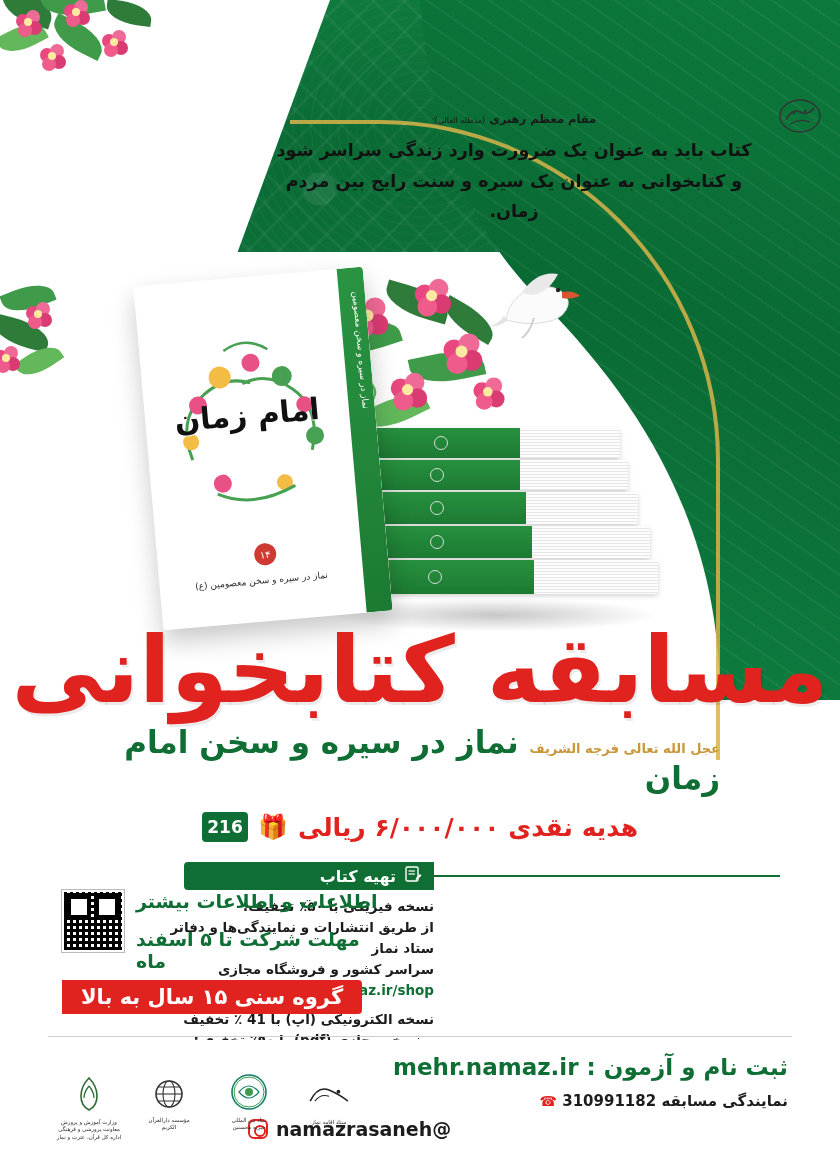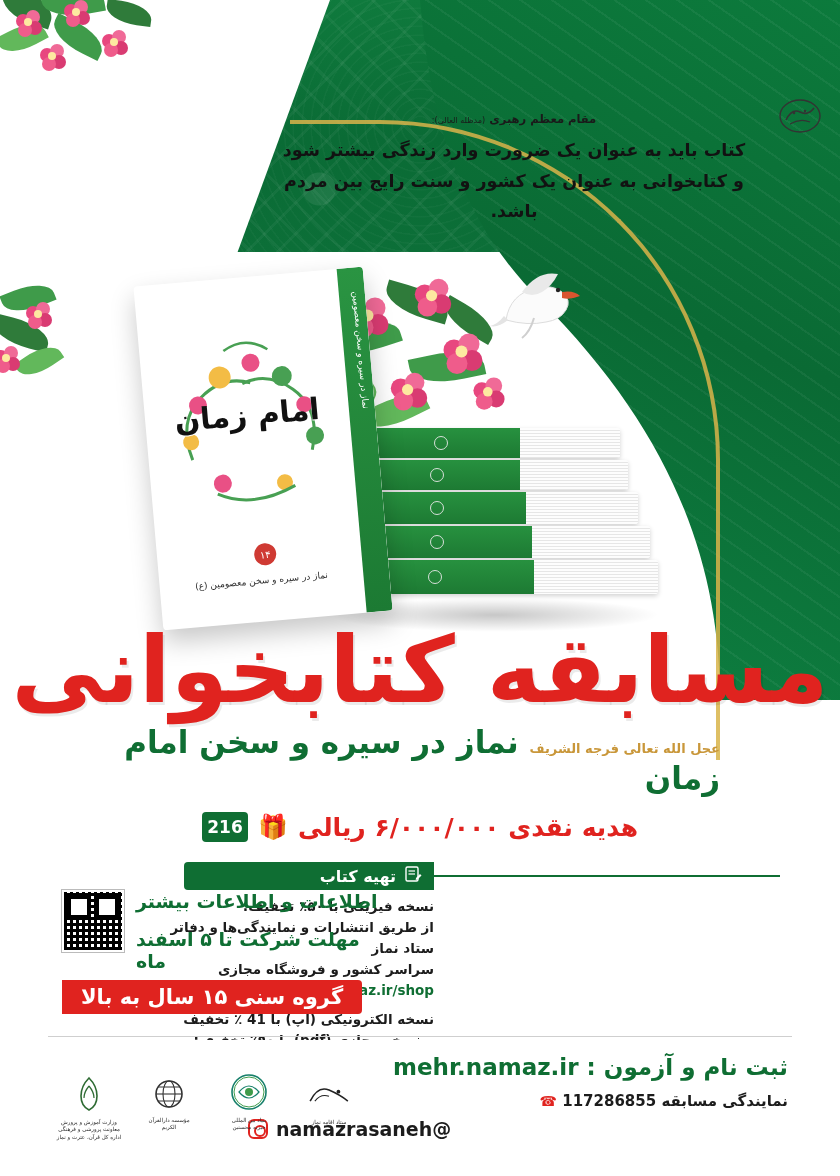--- a/index.html
+++ b/index.html
@@ -392,7 +392,7 @@
       <span>مقام معظم رهبری</span>
       <span class="small">(مدظله العالی):</span>
     </div>
-    <div class="quote-line">کتاب باید به عنوان یک ضرورت وارد زندگی بیشتر شود</div>
+    <div class="quote-line">کتاب باید به عنوان یک ضرورت وارد زندگی سراسر شود</div>
     <div class="quote-line">و کتابخوانی به عنوان یک کشور و سنت رایج بین مردم باشد.</div>
   </div>
 

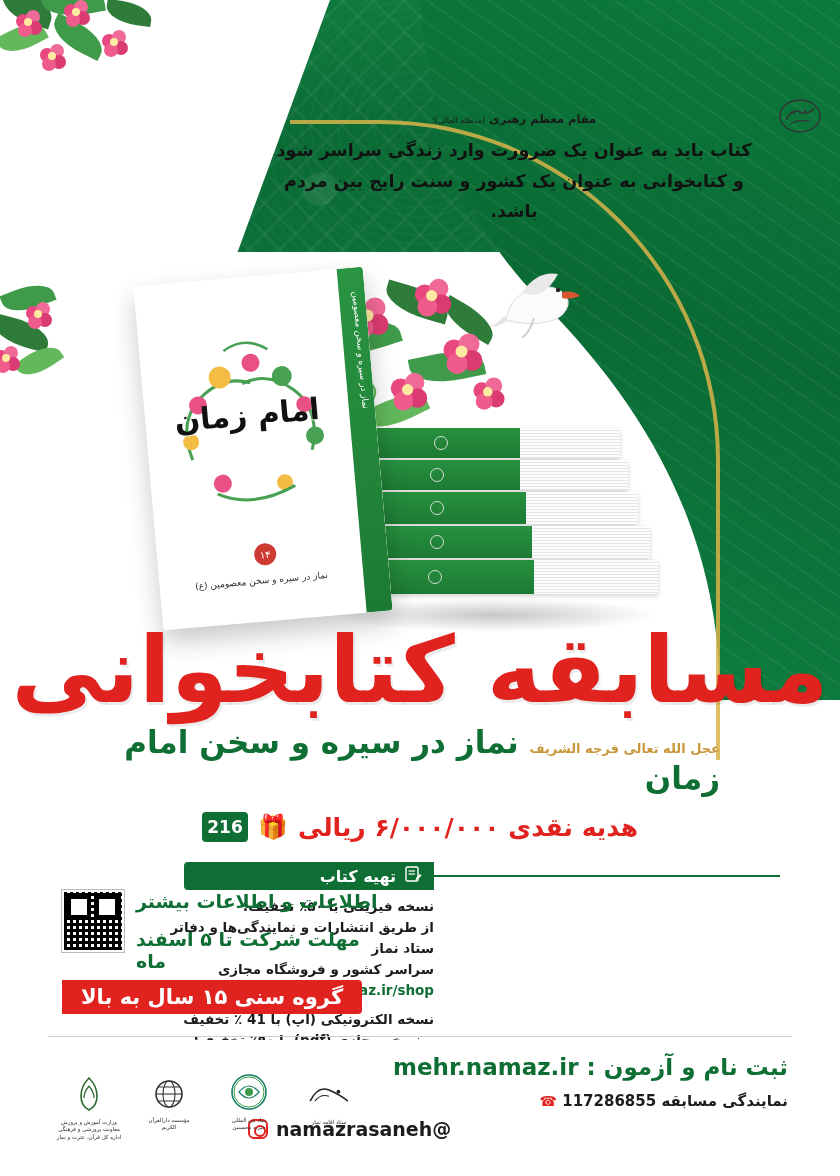--- a/index.html
+++ b/index.html
@@ -393,7 +393,7 @@
       <span class="small">(مدظله العالی):</span>
     </div>
     <div class="quote-line">کتاب باید به عنوان یک ضرورت وارد زندگی سراسر شود</div>
-    <div class="quote-line">و کتابخوانی به عنوان یک کشور و سنت رایج بین مردم باشد.</div>
+    <div class="quote-line">و کتابخوانی به عنوان یک سیره و سنت رایج بین مردم زمان.</div>
   </div>
 
   <div class="quote-seal">

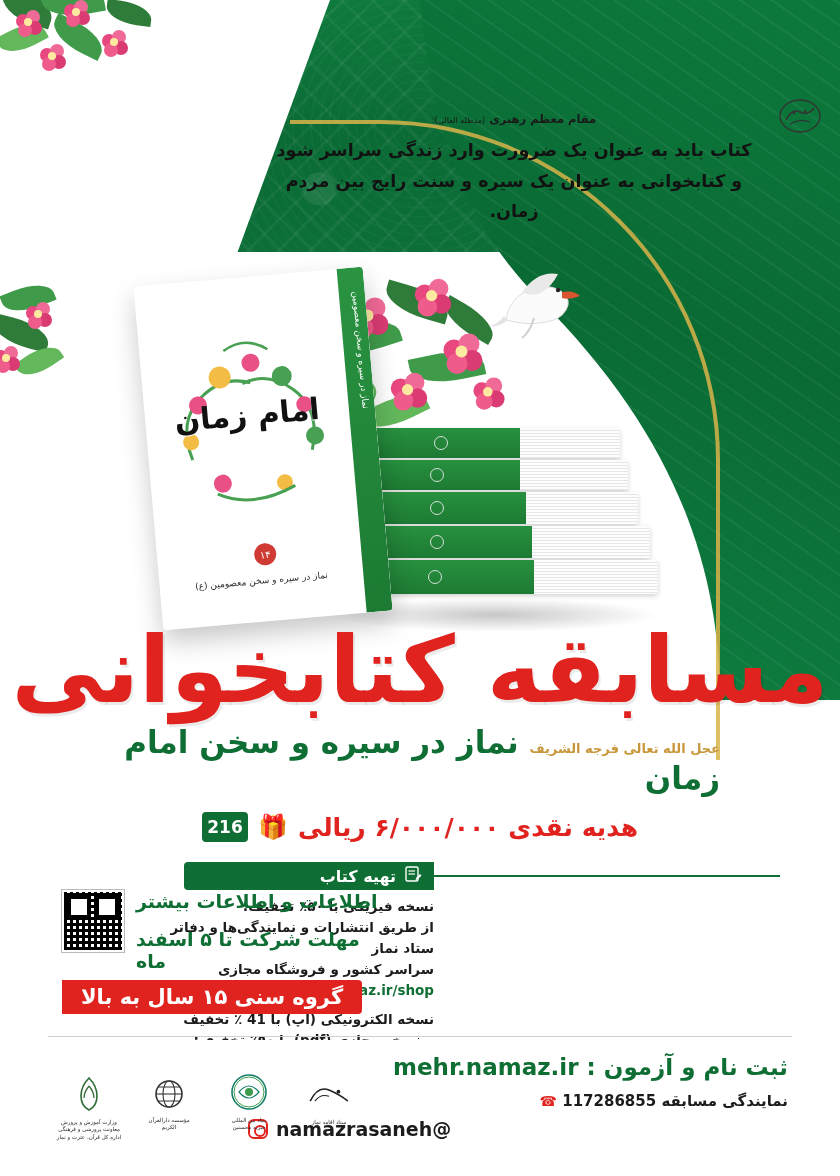--- a/index.html
+++ b/index.html
@@ -583,7 +583,7 @@
 
     <div class="contact-line">
       <span>نمایندگی مسابقه</span>
-      <span>117286855</span>
+      <span>310991182</span>
       <span class="phone-icon">☎</span>
     </div>
 

